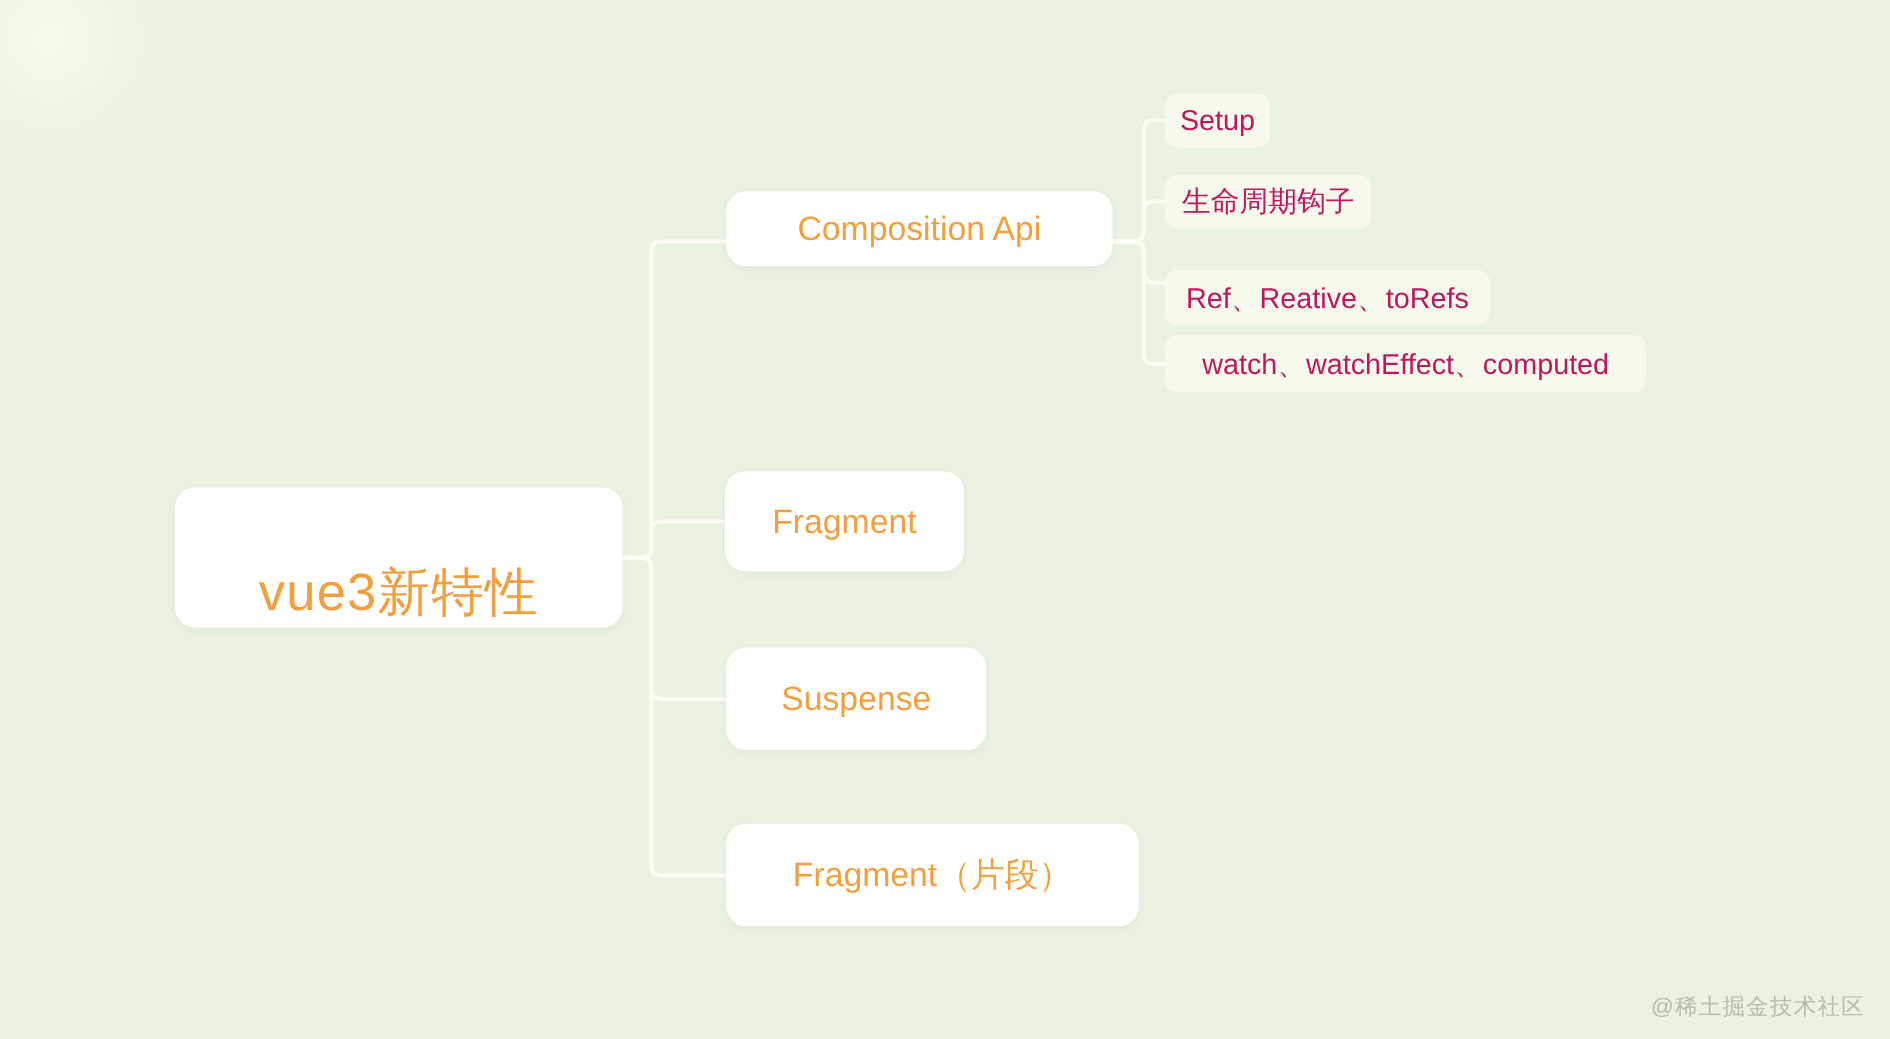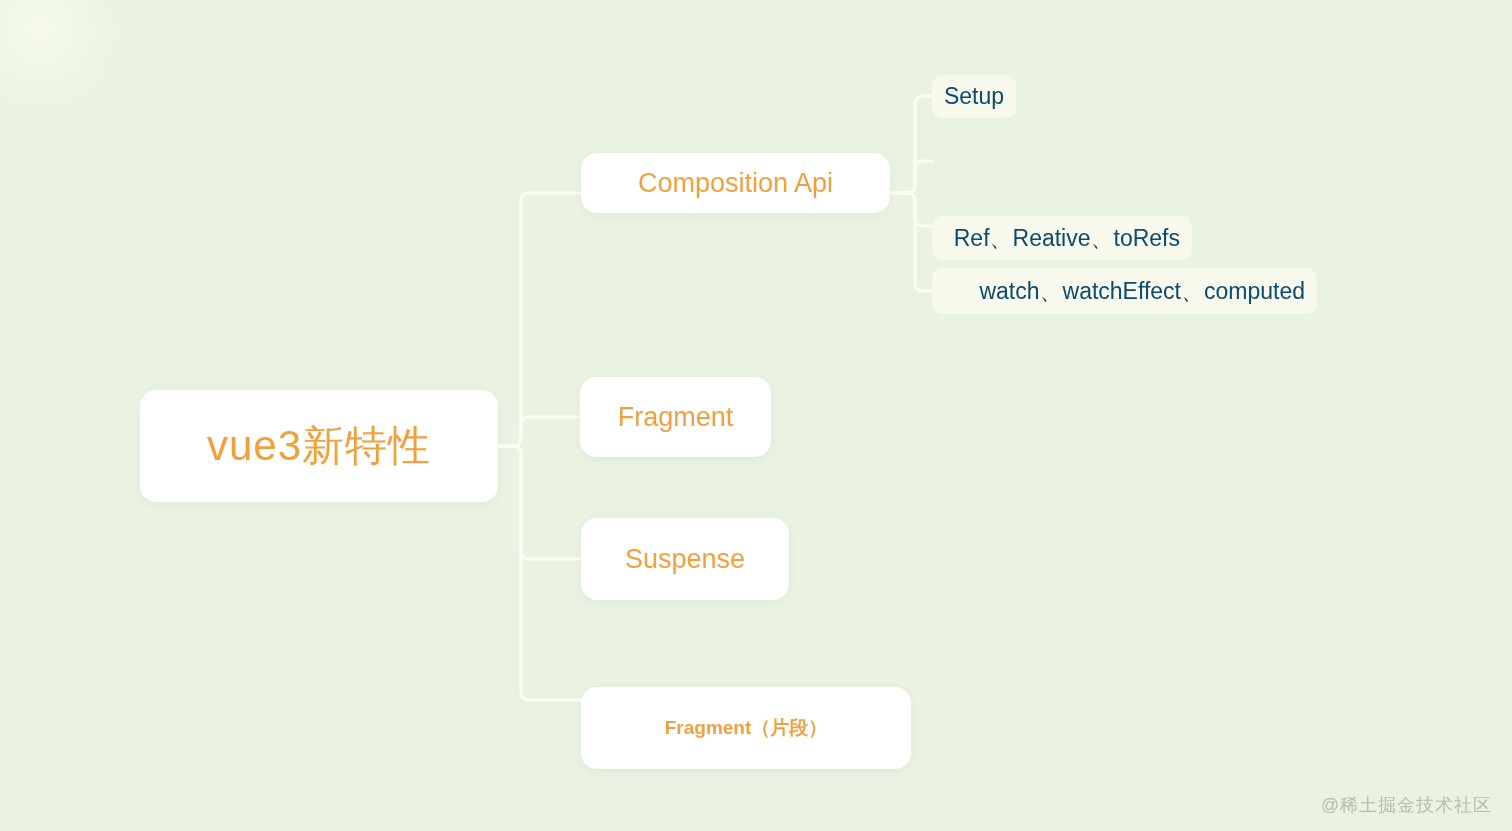--- a/index.html
+++ b/index.html
@@ -37,9 +37,9 @@
   }
   .node.leaf {
     background: #f6f9ec;
-    color: #0c4a6e;
+    color: #be185d;
     border-radius: 10px;
-    justify-content: flex-end;
+    justify-content: center;
     padding: 0 12px;
   }
   .root-node      { left: 140px; top: 390px; width: 358px; height: 112px; font-size: 42px; letter-spacing: 1px; }

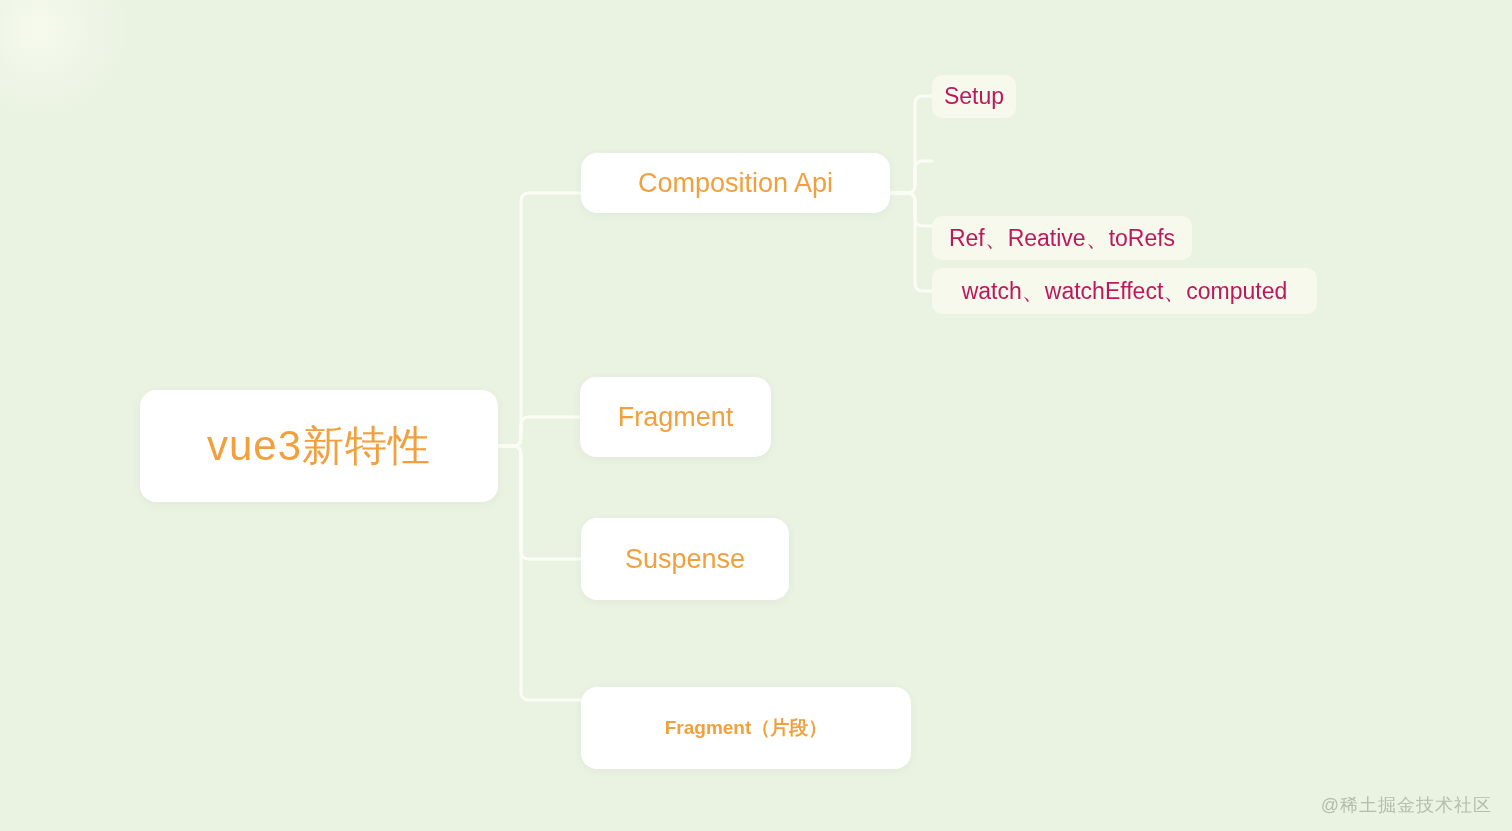--- a/index.html
+++ b/index.html
@@ -108,6 +108,9 @@
     <span>Setup</span>
   </div>
 
+  <div class="node leaf leaf-hooks">
+    <span>生命周期钩子</span>
+  </div>
 
   <div class="node leaf leaf-refs">
     <span>Ref、Reative、toRefs</span>

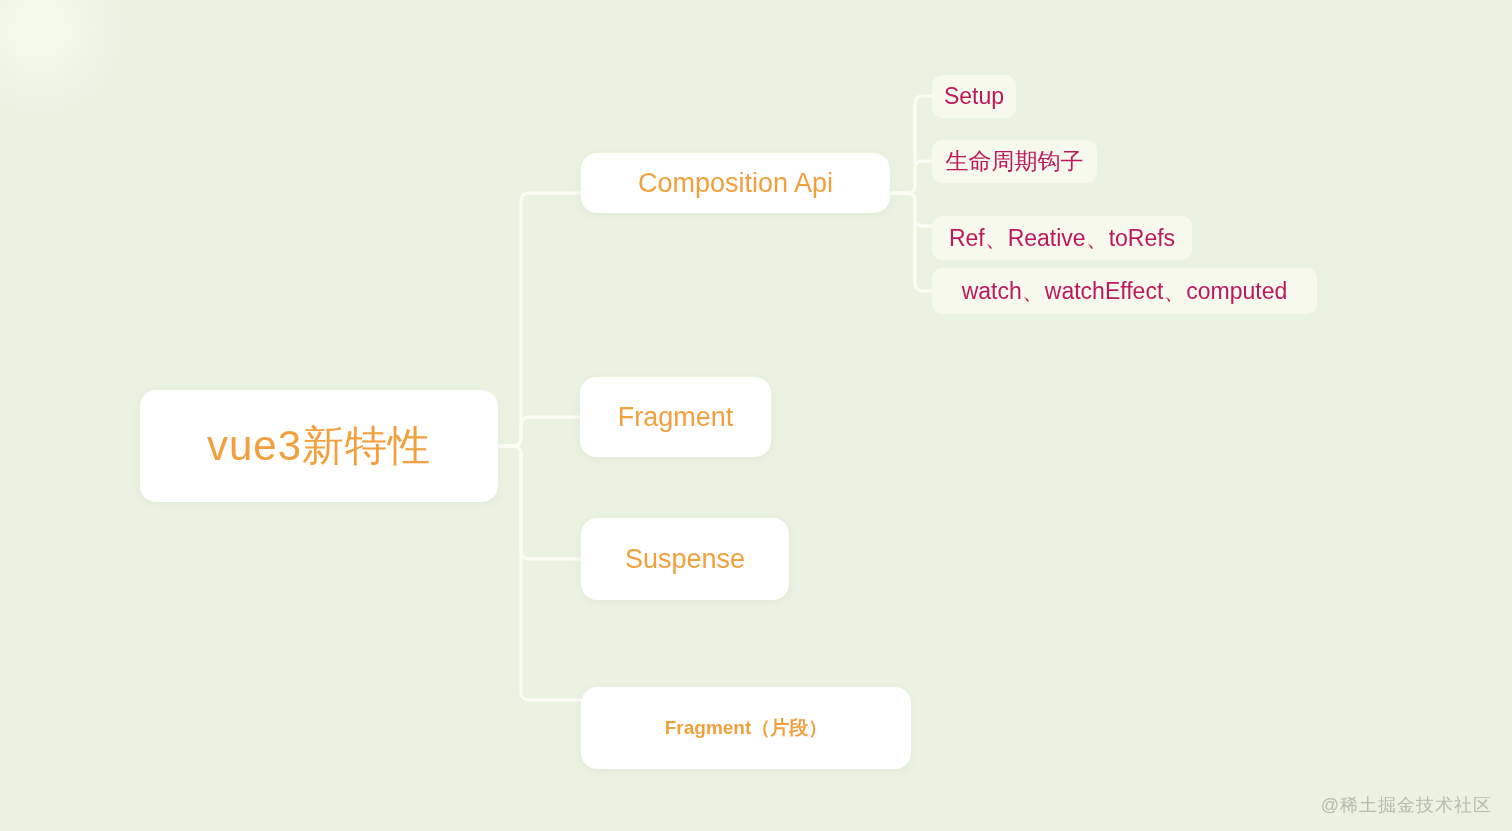--- a/index.html
+++ b/index.html
@@ -42,7 +42,7 @@
     justify-content: center;
     padding: 0 12px;
   }
-  .root-node      { left: 140px; top: 390px; width: 358px; height: 112px; font-size: 42px; letter-spacing: 1px; }
+  .root-node      { left: 140px; top: 390px; width: 358px; height: 112px; font-size: 42px; letter-spacing: 1px; align-items: flex-end; }
   .node-composition { left: 581px; top: 153px; width: 309px; height: 60px; font-size: 27px; }
   .node-teleport    { left: 580px; top: 377px; width: 191px; height: 80px; font-size: 27px; }
   .node-suspense    { left: 581px; top: 518px; width: 208px; height: 82px; font-size: 27px; }

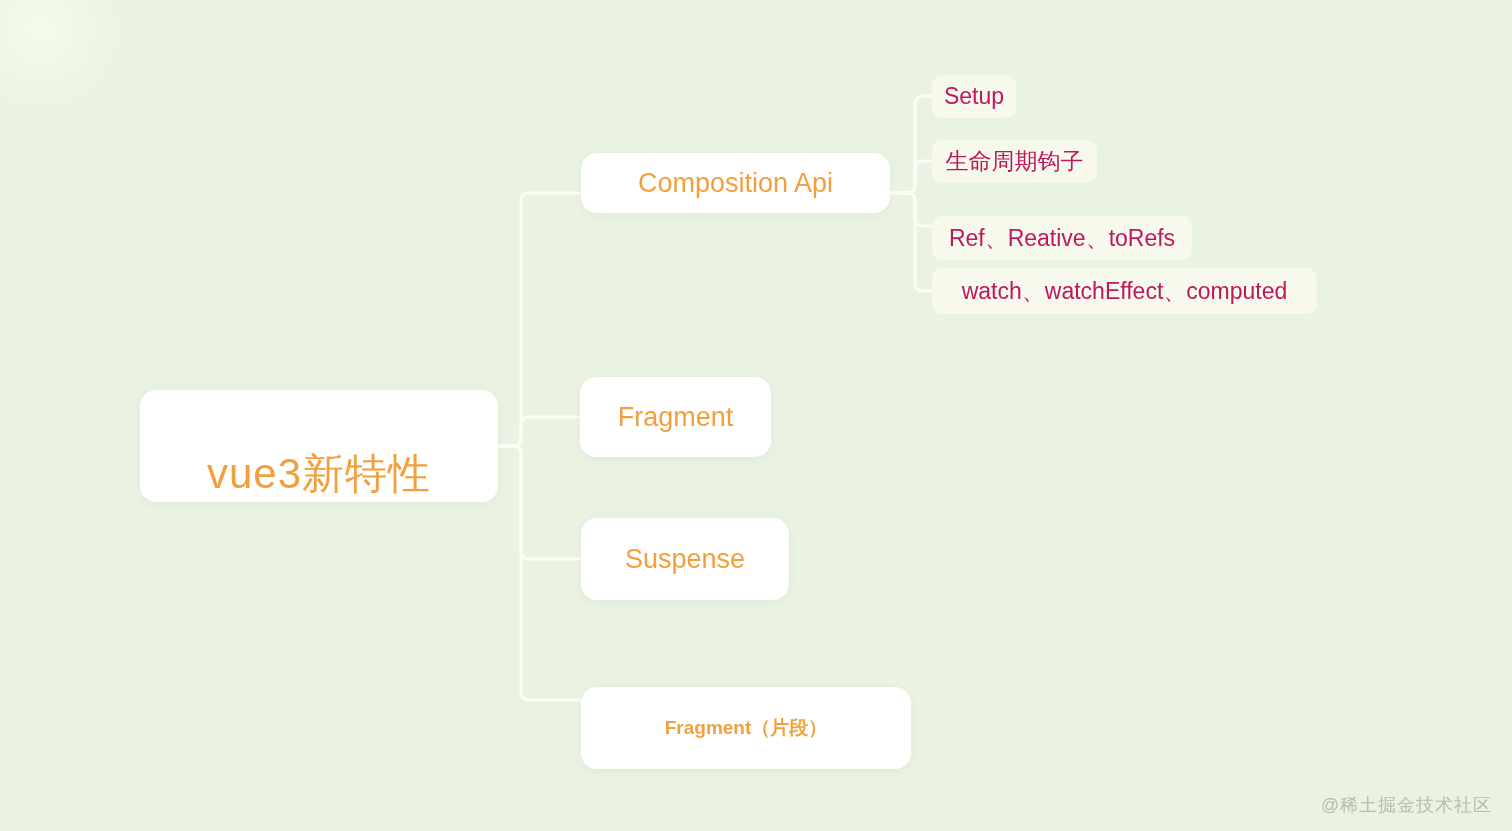--- a/index.html
+++ b/index.html
@@ -46,7 +46,7 @@
   .node-composition { left: 581px; top: 153px; width: 309px; height: 60px; font-size: 27px; }
   .node-teleport    { left: 580px; top: 377px; width: 191px; height: 80px; font-size: 27px; }
   .node-suspense    { left: 581px; top: 518px; width: 208px; height: 82px; font-size: 27px; }
-  .node-fragment    { left: 581px; top: 687px; width: 330px; height: 82px; font-size: 19px; font-weight: bold; }
+  .node-fragment    { left: 581px; top: 659px; width: 330px; height: 82px; font-size: 27px; }
   .leaf-setup  { left: 932px; top: 75px;  width: 84px;  height: 43px; font-size: 23px; }
   .leaf-hooks  { left: 932px; top: 140px; width: 165px; height: 43px; font-size: 23px; }
   .leaf-refs   { left: 932px; top: 216px; width: 260px; height: 44px; font-size: 23px; }

